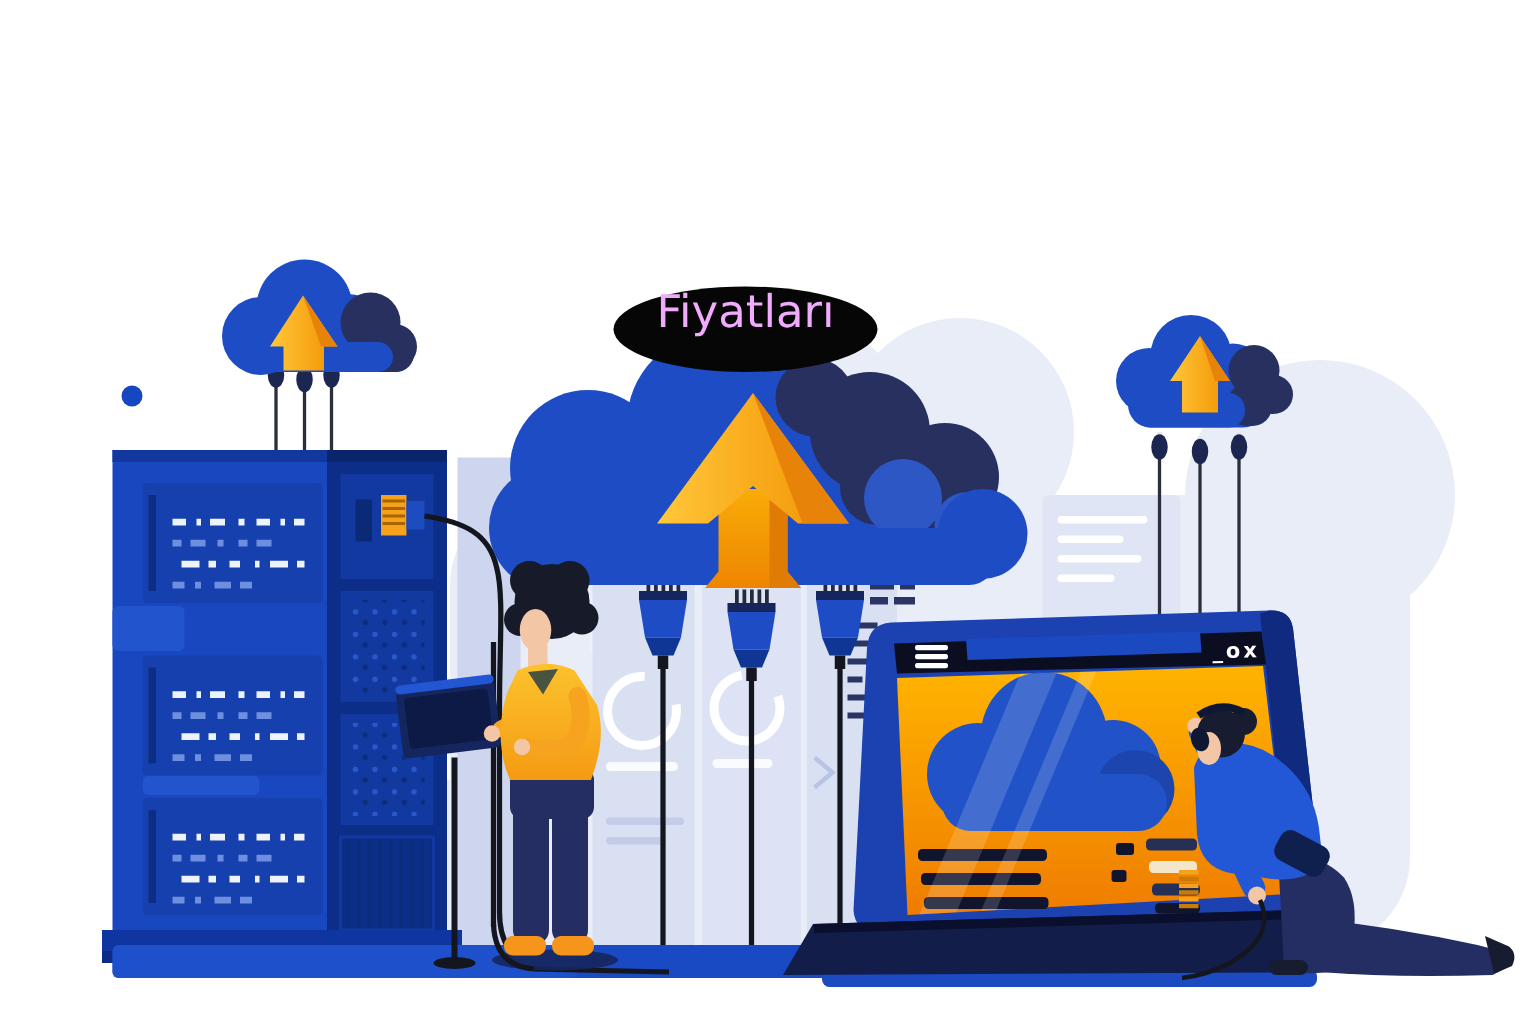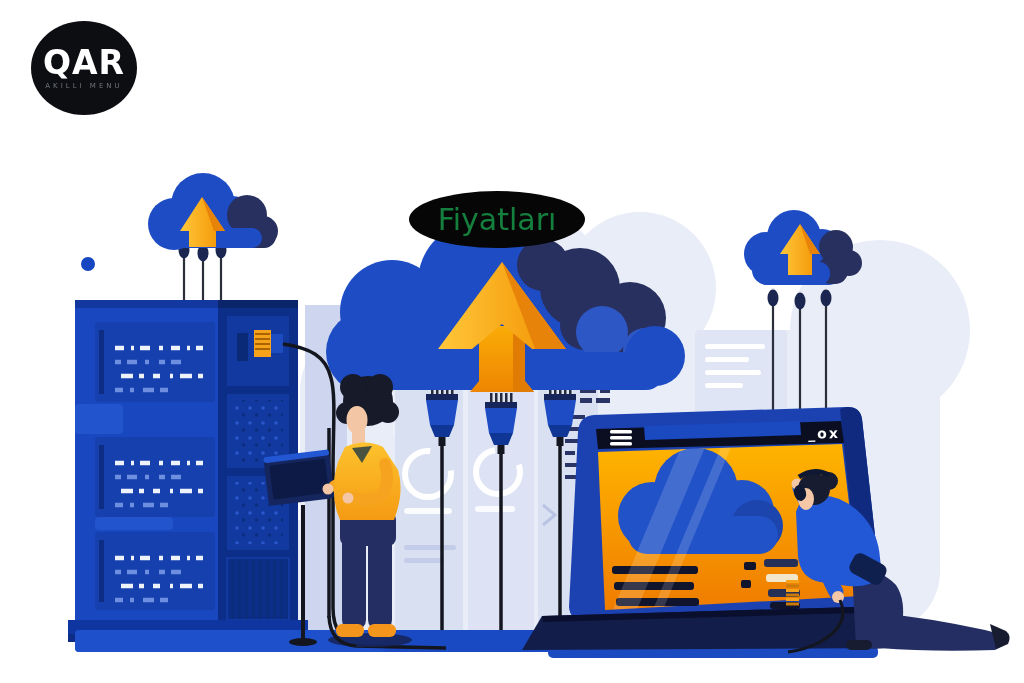--- a/index.html
+++ b/index.html
@@ -356,10 +356,6 @@
   </g>
 </svg>
 
-<div class="logo">
-  <div class="big">QAR</div>
-  <div class="small">AKILLI MENU</div>
-</div>
 
 
 <div class="badge">

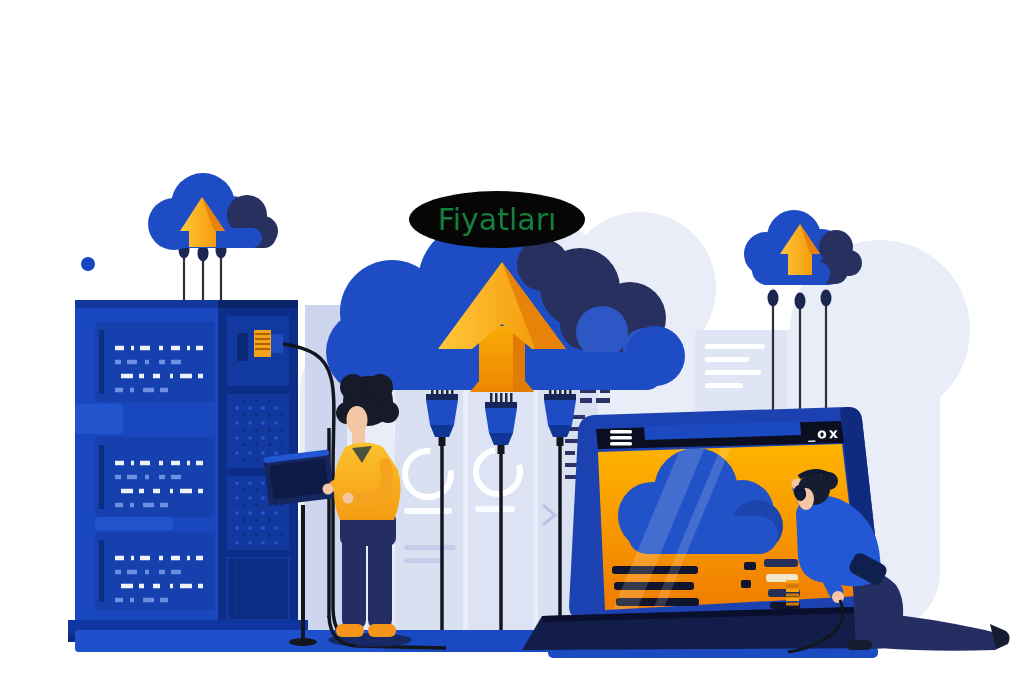--- a/index.html
+++ b/index.html
@@ -13,7 +13,7 @@
   .title{position:absolute;left:0;top:112px;width:1024px;text-align:center;
          font-size:64px;font-weight:bold;color:#2f3a68;letter-spacing:0px;line-height:1.1;}
   .badge{position:absolute;left:409px;top:191px;width:176px;height:57px;border-radius:50%;
-         background:#060607;color:#15803d;font-size:30px;display:flex;align-items:center;justify-content:center;}
+         background:#060607;color:#f0abfc;font-size:30px;display:flex;align-items:flex-start;justify-content:center;}
 </style>
 </head>
 <body>

